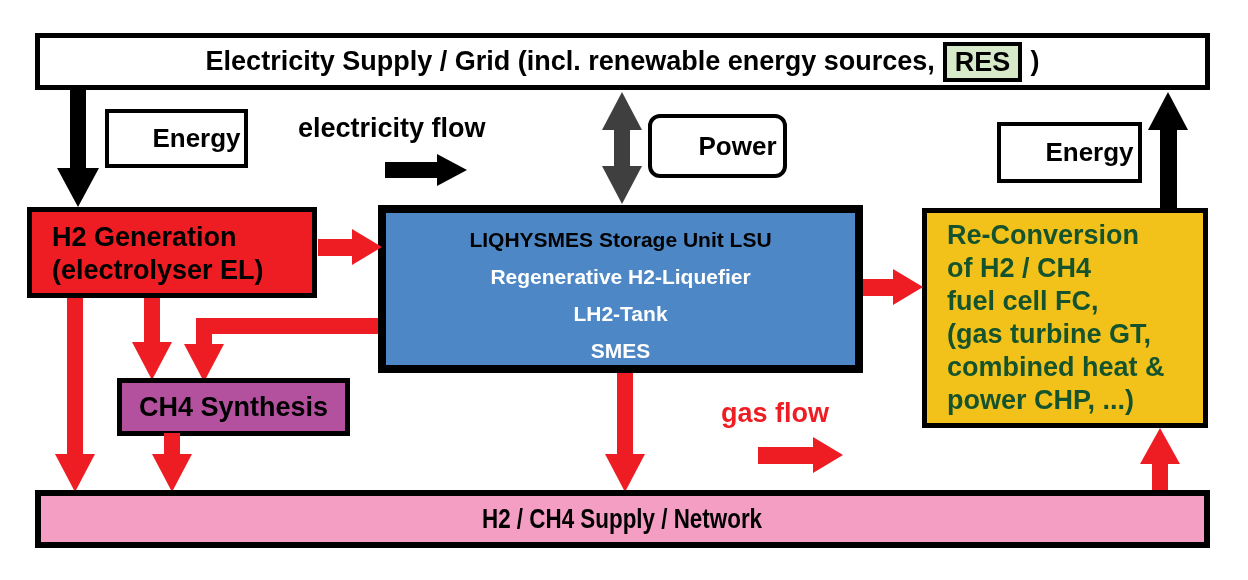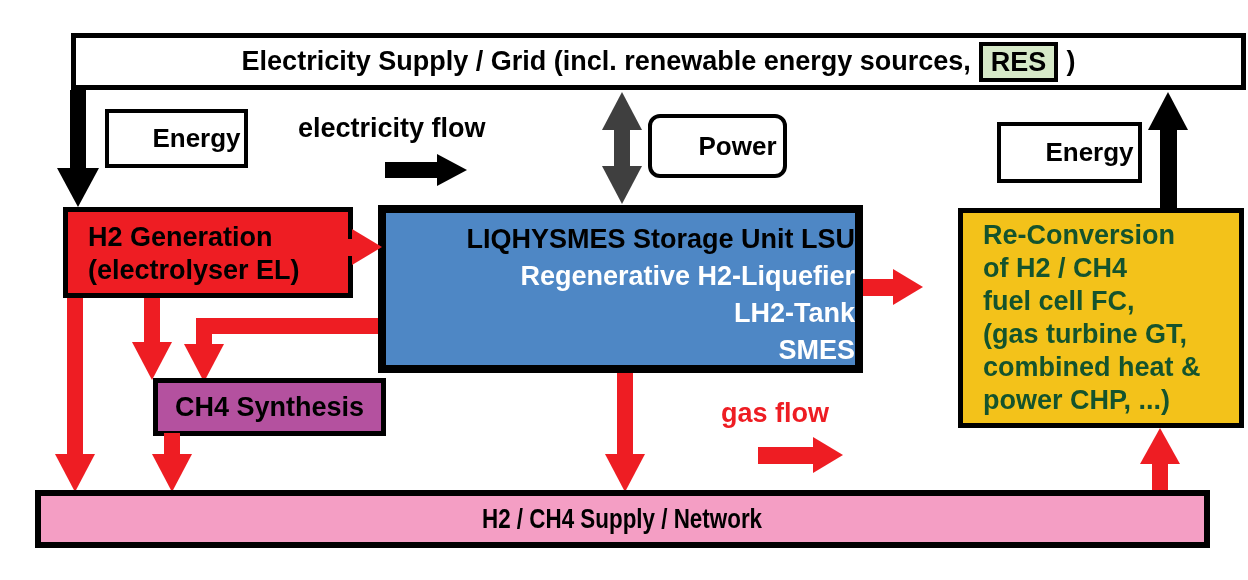--- a/index.html
+++ b/index.html
@@ -6,7 +6,7 @@
   #stage{position:relative;width:1248px;height:580px;background:#ffffff;overflow:hidden;
          font-family:"Liberation Sans","DejaVu Sans",sans-serif;font-weight:bold;}
   .abs{position:absolute;box-sizing:border-box;}
-  .box{position:absolute;box-sizing:border-box;border:5px solid #000;margin-left:36px;}
+  .box{position:absolute;box-sizing:border-box;border:5px solid #000;}
   .center{display:flex;align-items:center;justify-content:center;}
   .lbl{background:#fff;border:4px solid #000;font-size:26px;color:#000;padding-left:40px;}
   .shaft{position:absolute;}

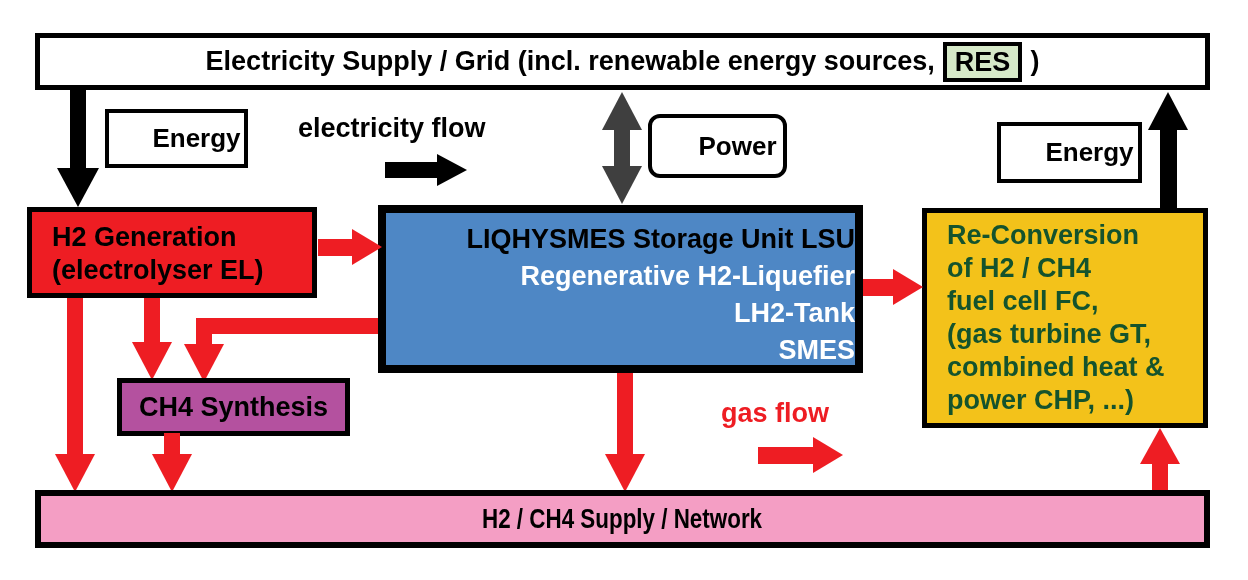--- a/index.html
+++ b/index.html
@@ -79,7 +79,7 @@
   </div>
 
   <div class="abs" style="left:378px;top:205px;width:485px;height:168px;background:#4E87C5;border:8px solid #000;
-              text-align:right;font-size:27px;line-height:37px;padding-top:8px;">
+              text-align:center;font-size:21px;line-height:37px;padding-top:8px;">
     <div style="color:#000;">LIQHYSMES Storage Unit LSU</div>
     <div style="color:#fff;">Regenerative H2-Liquefier</div>
     <div style="color:#fff;">LH2-Tank</div>

